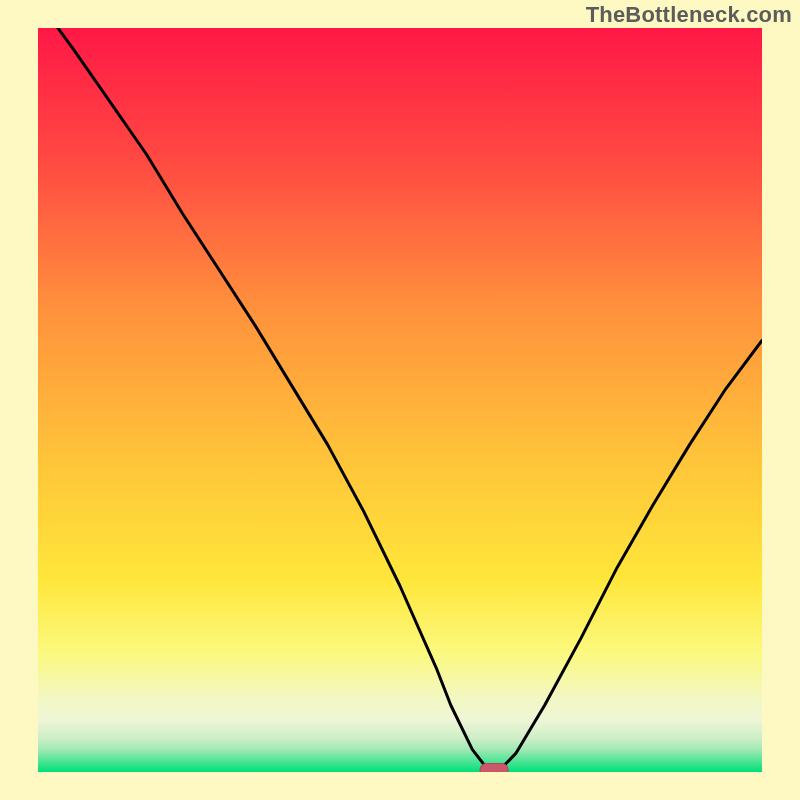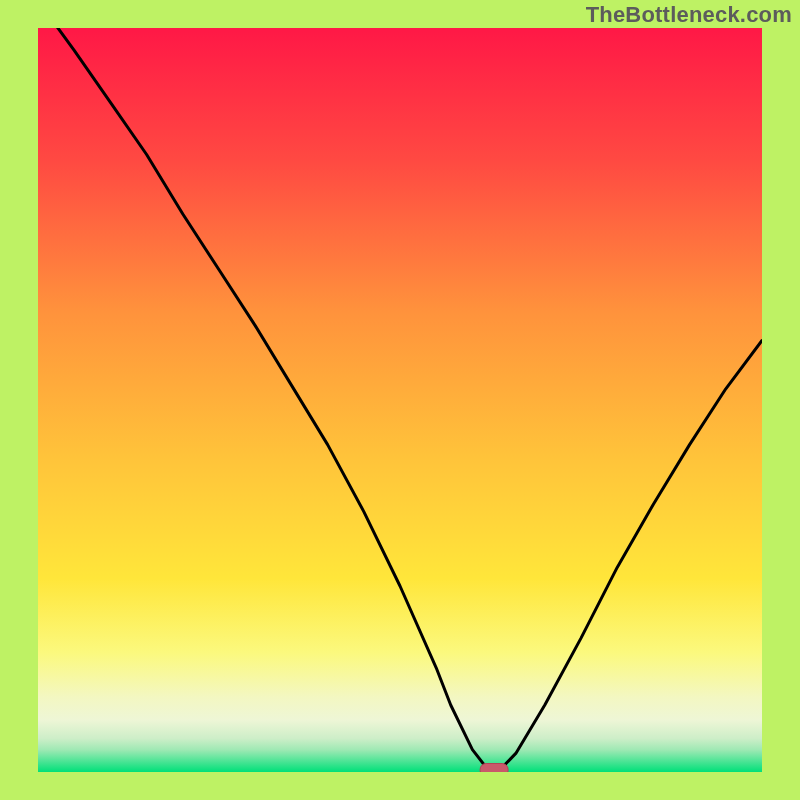--- a/index.html
+++ b/index.html
@@ -14,7 +14,7 @@
     position: relative;
     width: 800px;
     height: 800px;
-    background: #bef264;
+    background: #fef9c3;
   }
   .watermark {
     position: absolute;

